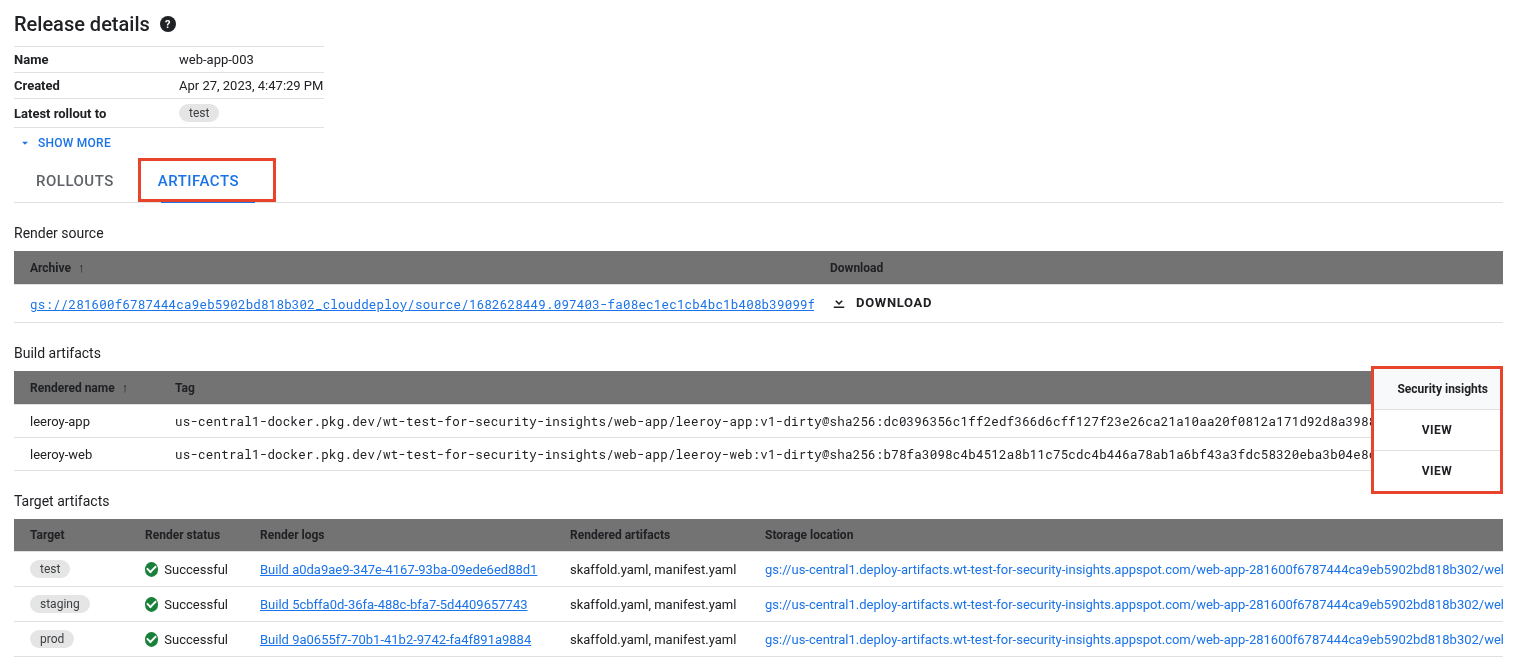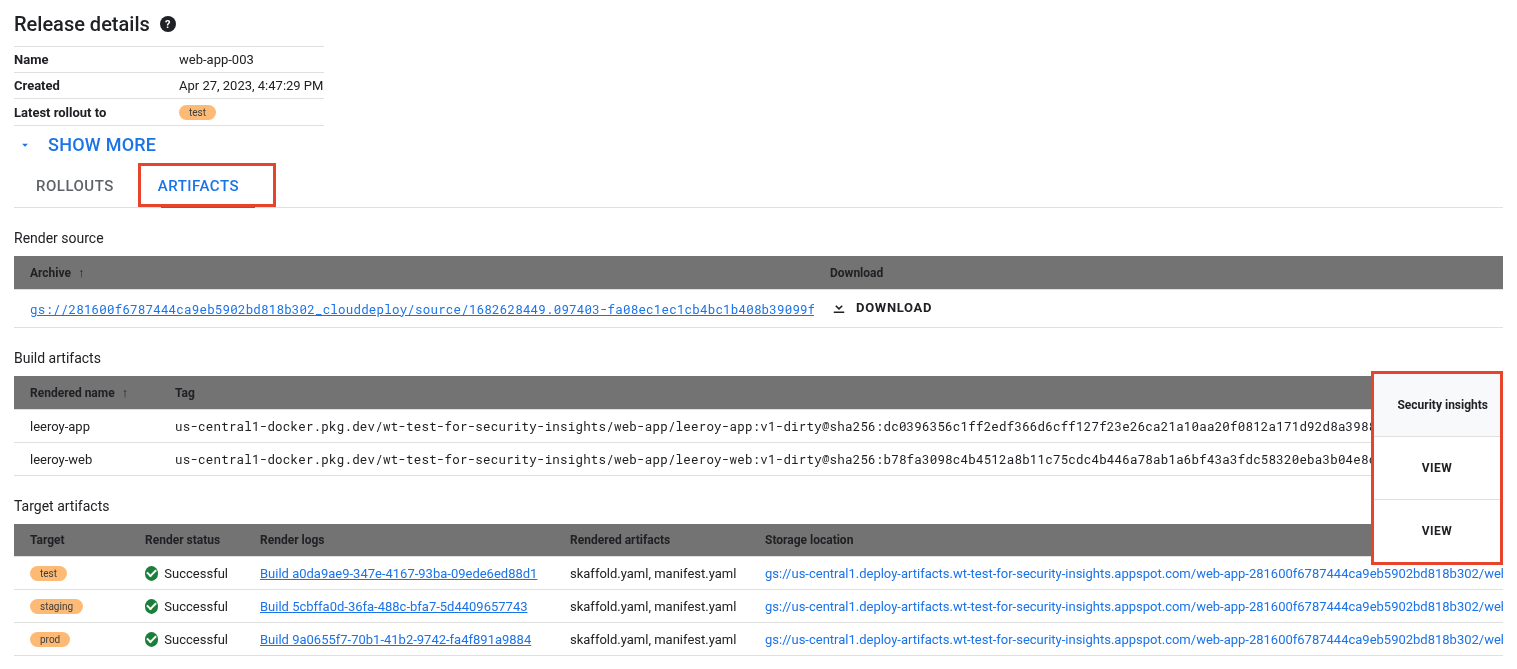--- a/index.html
+++ b/index.html
@@ -41,11 +41,11 @@
   .details-table td.k { font-weight: 700; width: 165px; }
   .badge {
     display: inline-block;
-    background: #fdba74;
+    background: #e5e5e5;
     color: #3c4043;
     padding: 2px 10px;
     border-radius: 10px;
-    font-size: 10px;
+    font-size: 12px;
   }
   .show-more {
     color: #1a73e8;

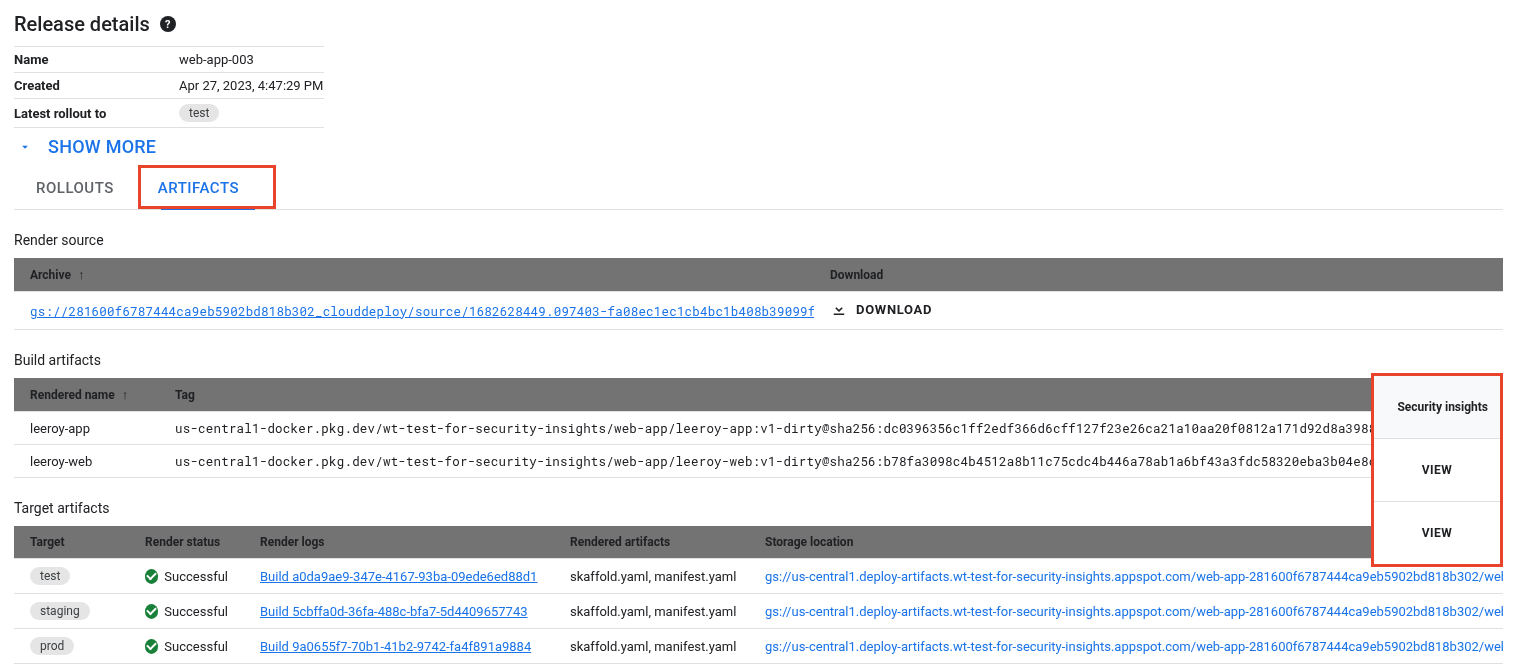--- a/index.html
+++ b/index.html
@@ -49,11 +49,11 @@
   }
   .show-more {
     color: #1a73e8;
-    font-size: 18px;
+    font-size: 12px;
     font-weight: 500;
     display: inline-flex;
     align-items: center;
-    gap: 16px;
+    gap: 6px;
     padding: 8px 4px 10px;
     cursor: pointer;
     letter-spacing: .25px;

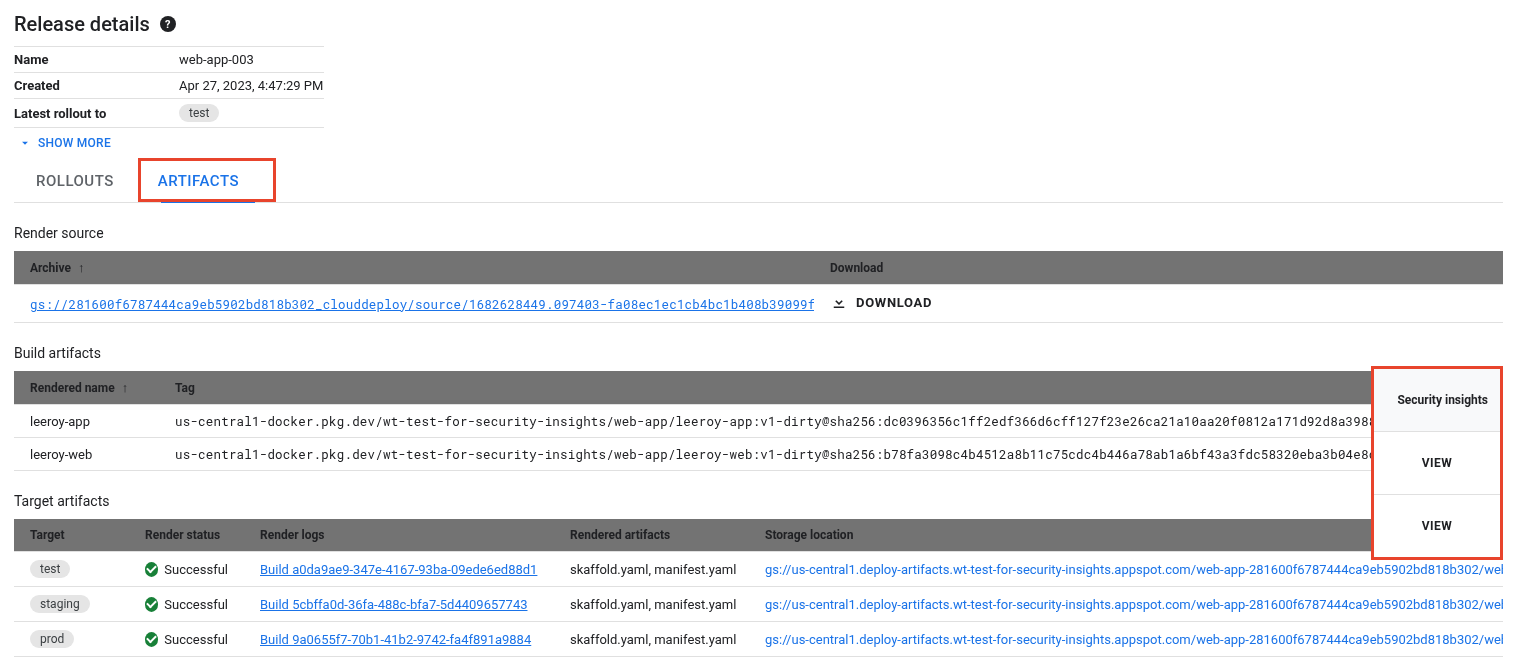--- a/index.html
+++ b/index.html
@@ -146,7 +146,7 @@
   }
   .sec-insights-overlay .hdr,
   .sec-insights-overlay .cell {
-    padding: 24px 12px;
+    padding: 13px 12px;
     border-bottom: 1px solid #e0e0e0;
     font-size: 12px;
   }

